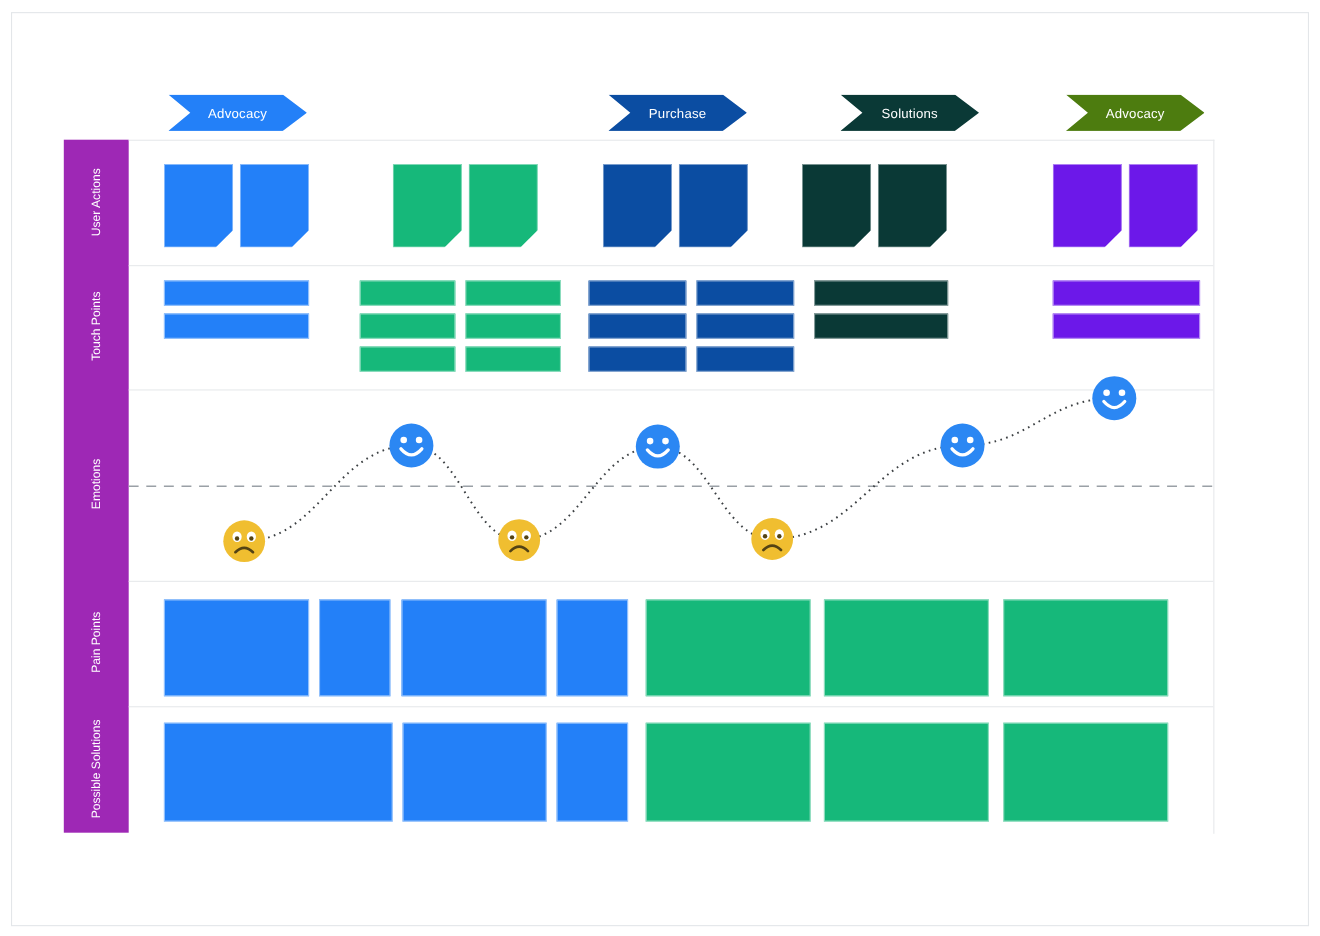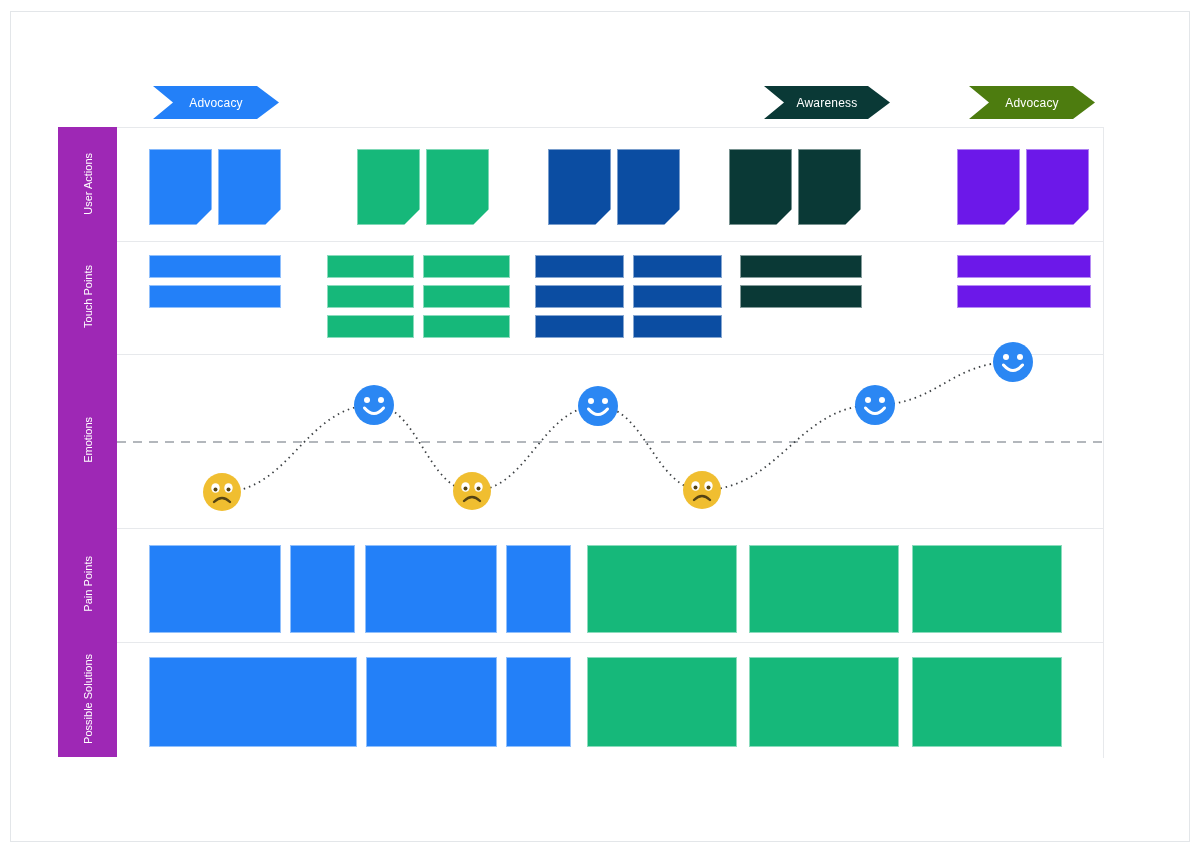--- a/index.html
+++ b/index.html
@@ -28,6 +28,9 @@
   <div class="arrows" id="arrows">
       <div class="arrow" style="left: 153px; width: 126px; background: rgb(35, 128, 248);">
         <span>Advocacy</span>
+      </div>
+      <div class="arrow" style="left: 553px; width: 126px; background: rgb(11, 77, 162);">
+        <span>Purchase</span>
       </div>
       <div class="arrow" style="left: 764px; width: 126px; background: rgb(10, 57, 54);">
         <span>Awareness</span>

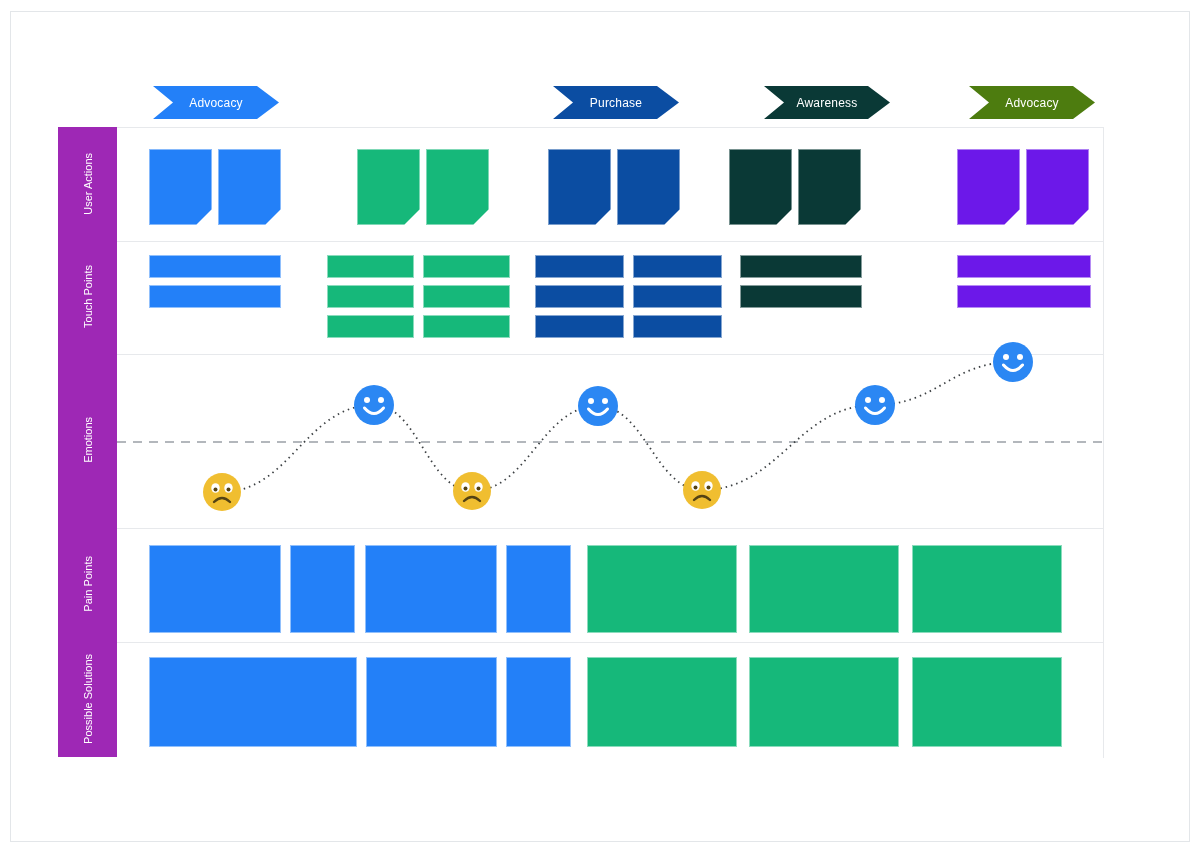--- a/index.html
+++ b/index.html
@@ -33,7 +33,7 @@
         <span>Purchase</span>
       </div>
       <div class="arrow" style="left: 764px; width: 126px; background: rgb(10, 57, 54);">
-        <span>Awareness</span>
+        <span>Solutions</span>
       </div>
       <div class="arrow" style="left: 969px; width: 126px; background: #4d7c0f;">
         <span>Advocacy</span>

